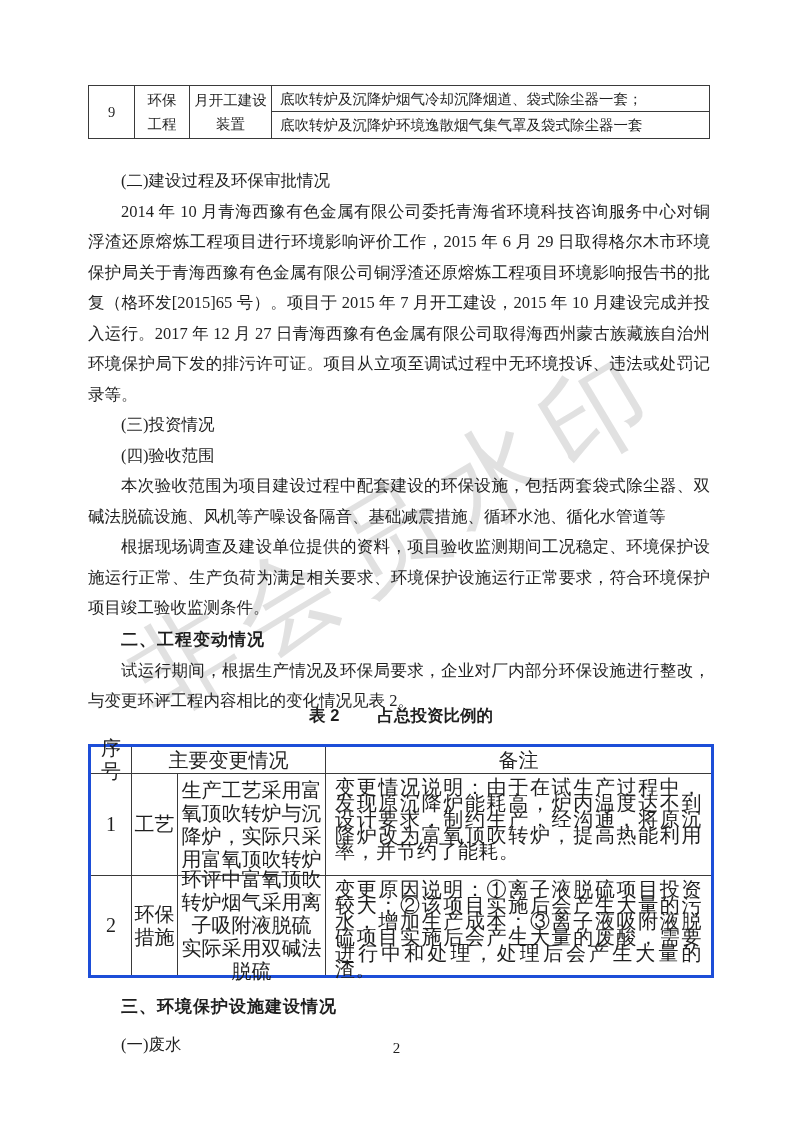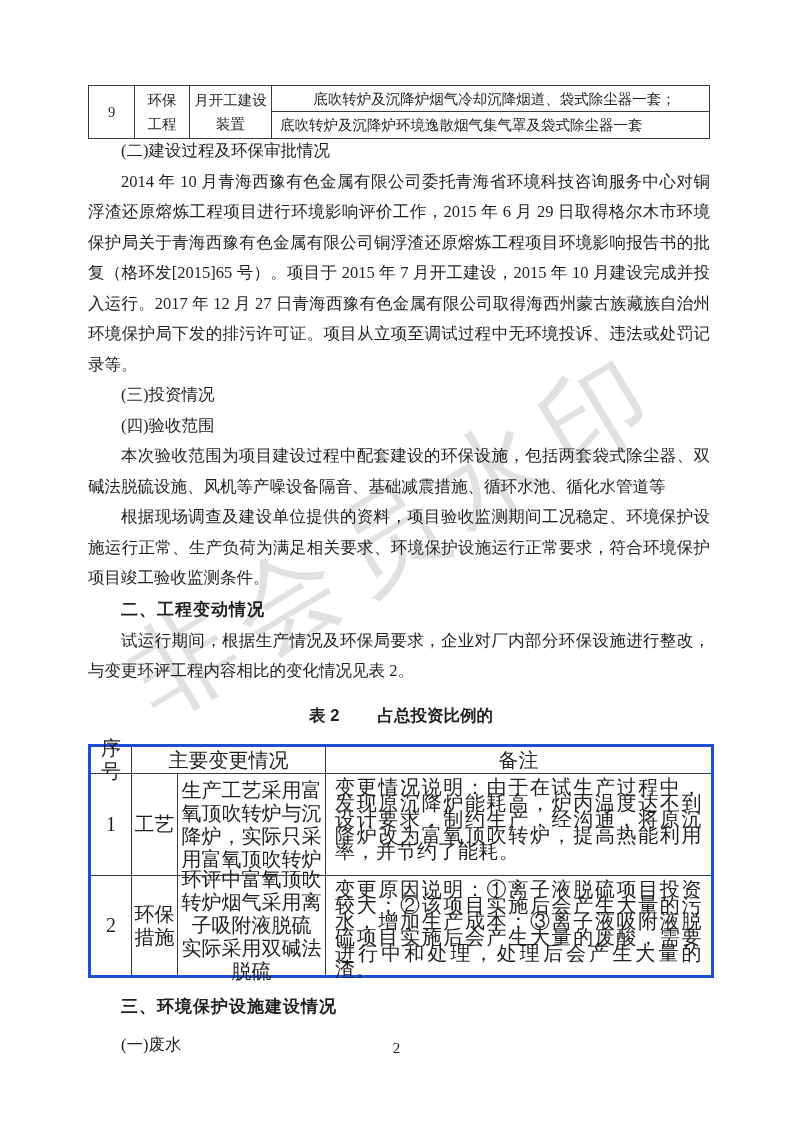--- a/index.html
+++ b/index.html
@@ -30,7 +30,7 @@
   .t1 .col4 { display:flex; flex-direction:column; border-left:1px solid #3a3a3a; }
   .t1 .l { height:26px; line-height:26px; padding-left:8px; box-sizing:border-box;
            white-space:nowrap; overflow:hidden; text-align:left; }
-  .t1 .l:first-child { border-bottom:1px solid #3a3a3a;text-align:center; }
+  .t1 .l:first-child { border-bottom:1px solid #3a3a3a; }
   
   .flowA {
     position:absolute; left:88px; top:136px; width:622px; z-index:1;

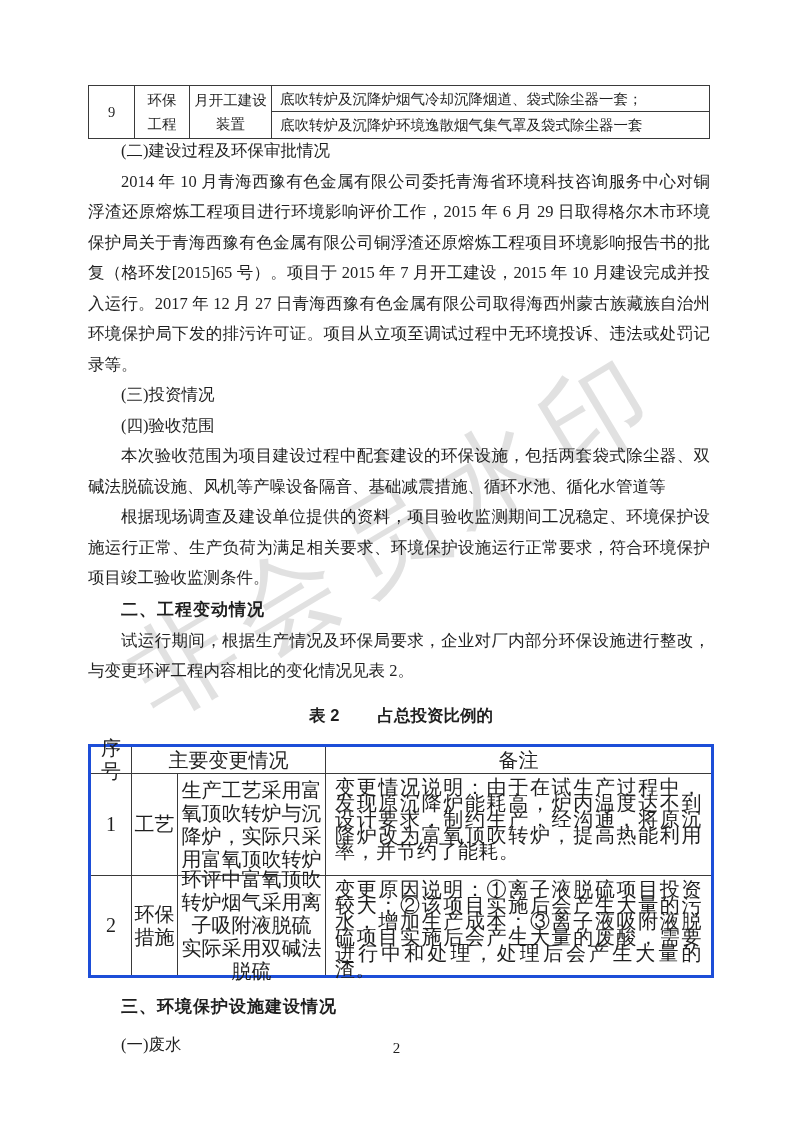--- a/index.html
+++ b/index.html
@@ -33,7 +33,7 @@
   .t1 .l:first-child { border-bottom:1px solid #3a3a3a; }
   
   .flowA {
-    position:absolute; left:88px; top:136px; width:622px; z-index:1;
+    position:absolute; left:88px; top:166px; width:622px; z-index:1;
     font-size:16.5px; line-height:30.5px; text-align:justify;
   }
   .flowA p { margin:0; text-indent:33px; }

